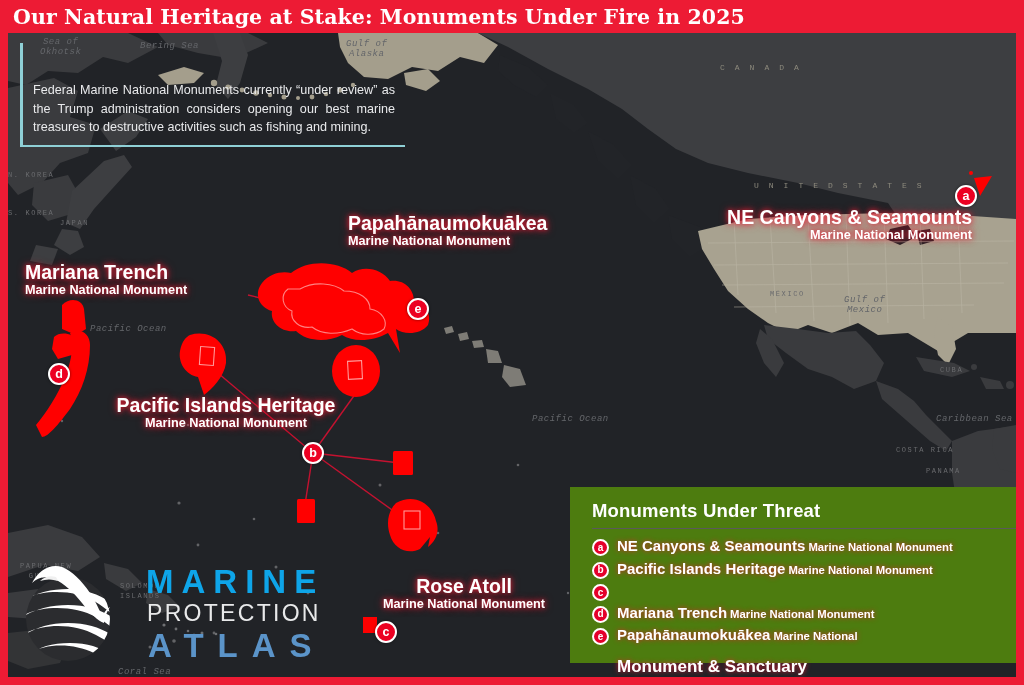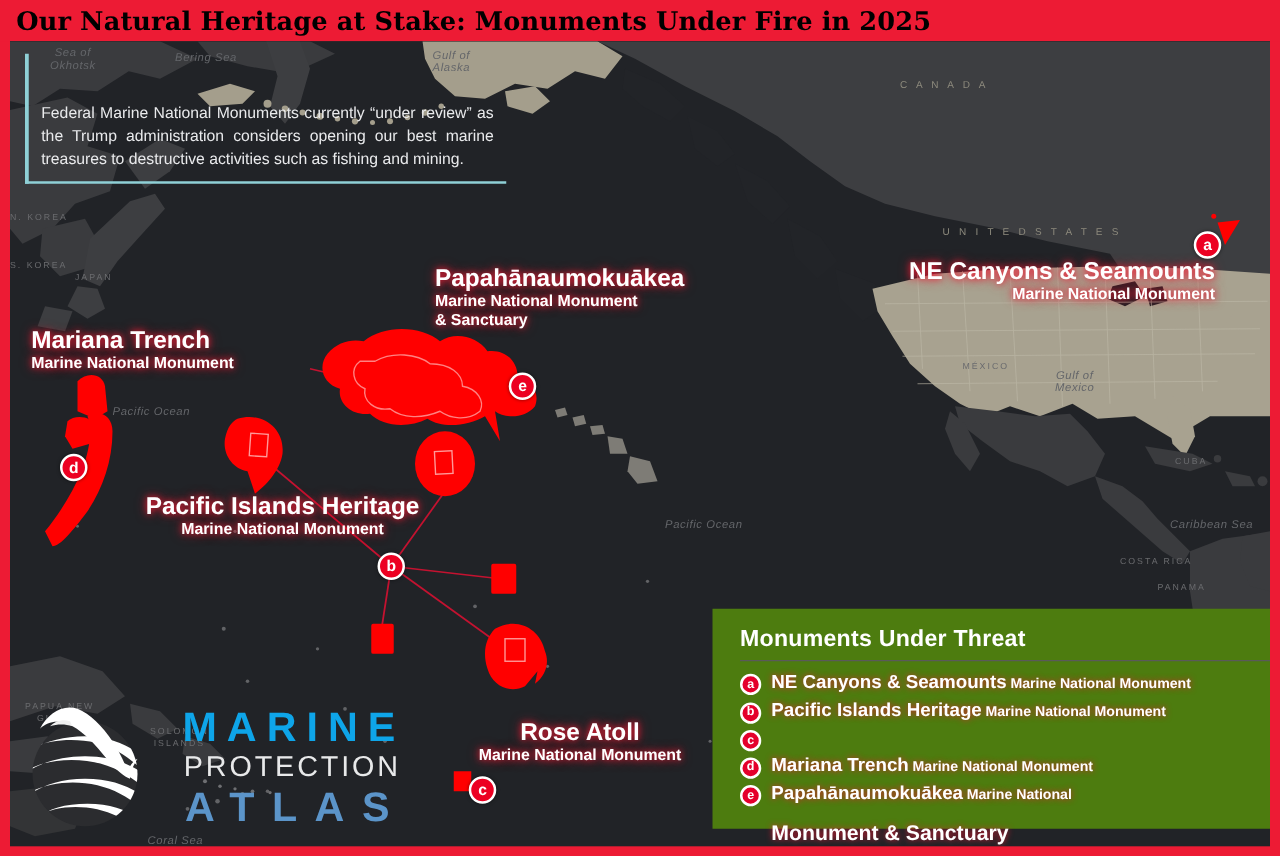--- a/index.html
+++ b/index.html
@@ -22,7 +22,7 @@
     display:flex; align-items:center;
   }
   #title-text{
-    color:#000000;
+    color:#ffffff;
     font-family:"DejaVu Serif","Liberation Serif",serif;
     font-weight:bold;
     font-size:20.5px;

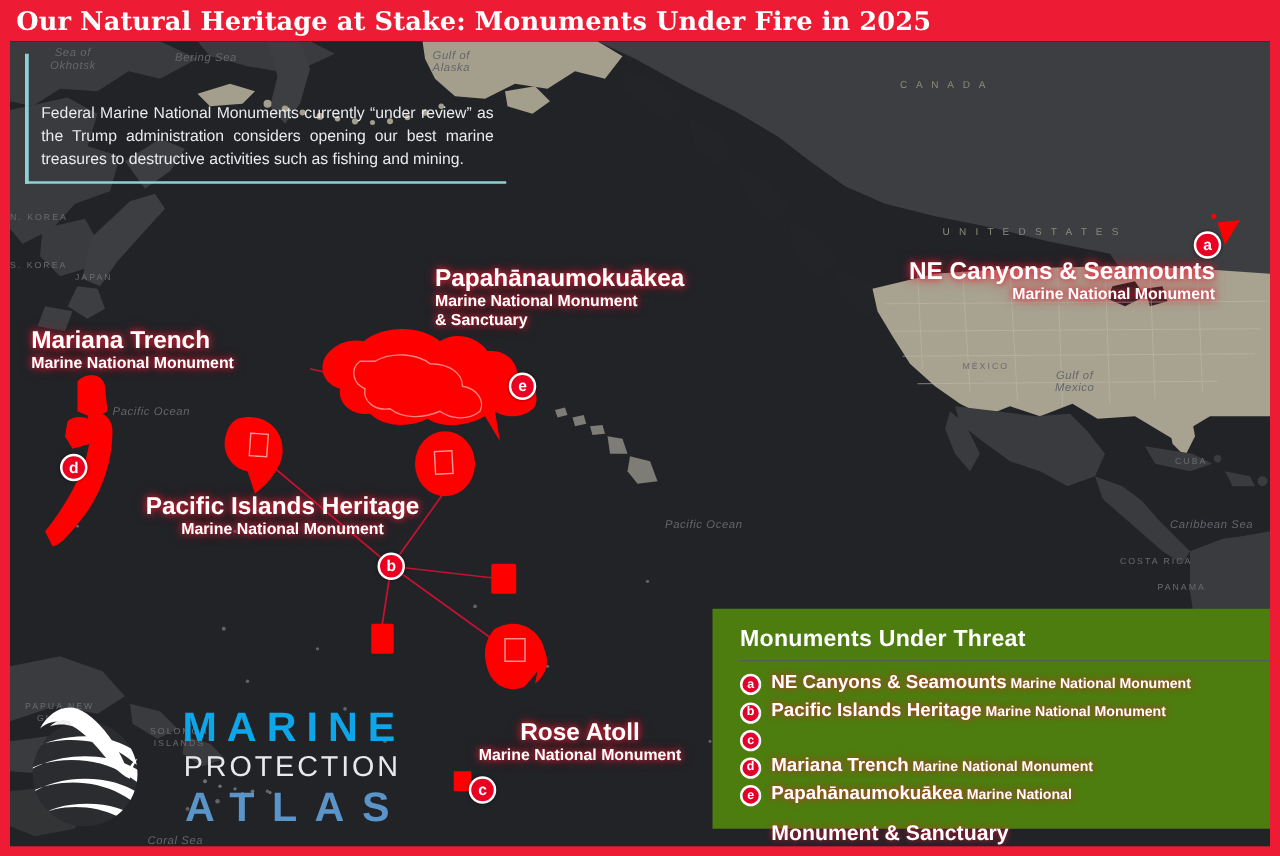--- a/index.html
+++ b/index.html
@@ -46,7 +46,7 @@
     color:#6a6b6e;
     font-size:7px;
     letter-spacing:1.6px;
-    font-family:Liberation Sans, sans-serif;
+    font-family:Liberation Mono, monospace;
     white-space:nowrap;
     pointer-events:none;
   }

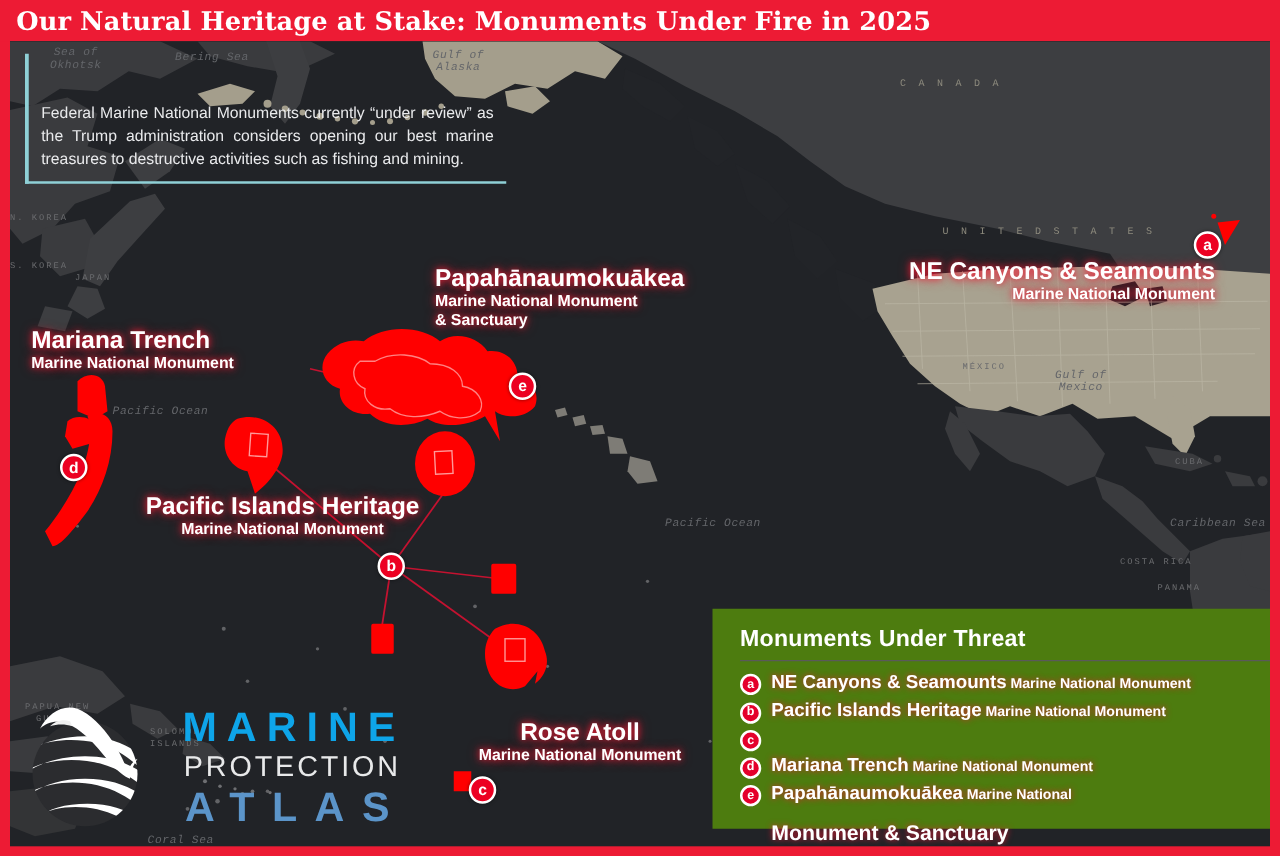--- a/index.html
+++ b/index.html
@@ -391,7 +391,6 @@
     <div class="mon-label" style="left:340px;top:180px;">
       <span class="name">Papahānaumokuākea</span>
       <span class="sub">Marine National Monument</span>
-      <span class="sub">&amp; Sanctuary</span>
     </div>
 
     <div class="mon-label right" style="left:694px;top:174px;width:270px;">

